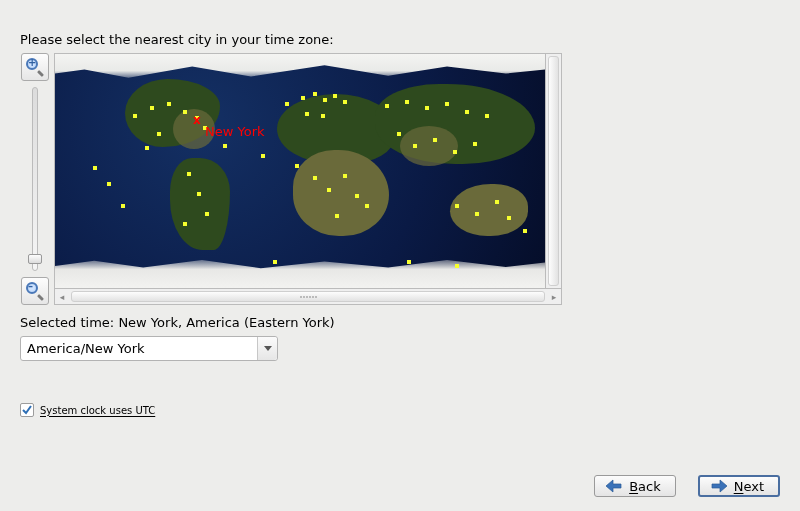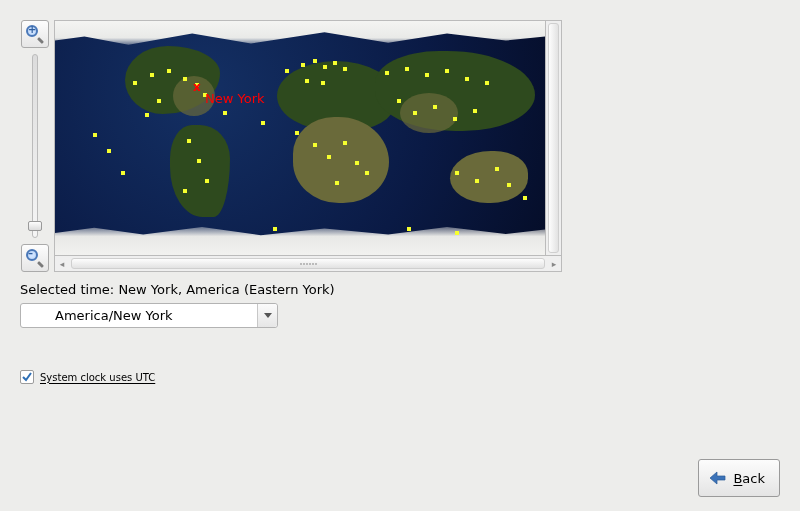--- a/index.html
+++ b/index.html
@@ -166,6 +166,7 @@
 <body>
 
 <div class="content">
+  <div class="prompt">Please select the nearest city in your time zone:</div>
 
   <div class="map-row">
     <div class="zoom-col">

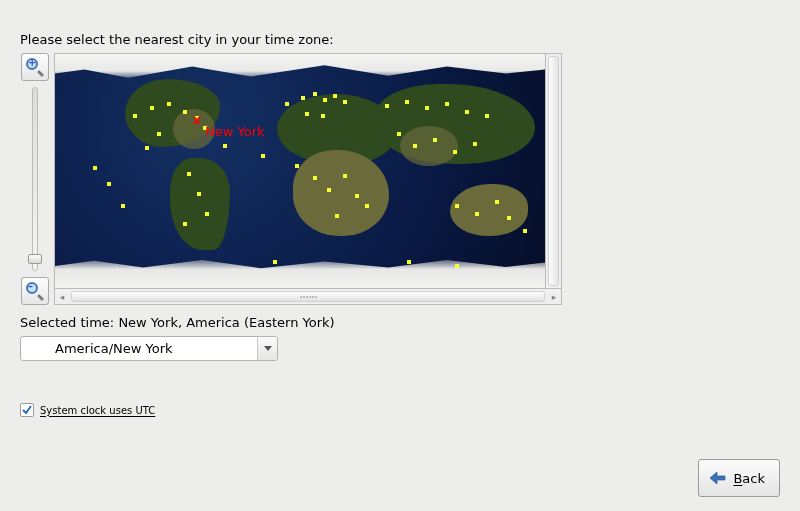--- a/index.html
+++ b/index.html
@@ -130,7 +130,7 @@
     border:1px solid #b3b3b3; border-radius:3px;
     background:#fff;
   }
-  .combo .value { flex:1; padding:4px 6px; font-size:13px;margin-left:28px; }
+  .combo .value { flex:1; padding:4px 6px; font-size:13px; }
   .combo .arrow {
     width:20px; border-left:1px solid #c7c7c7;
     background:linear-gradient(#fbfbfb,#e6e6e6);

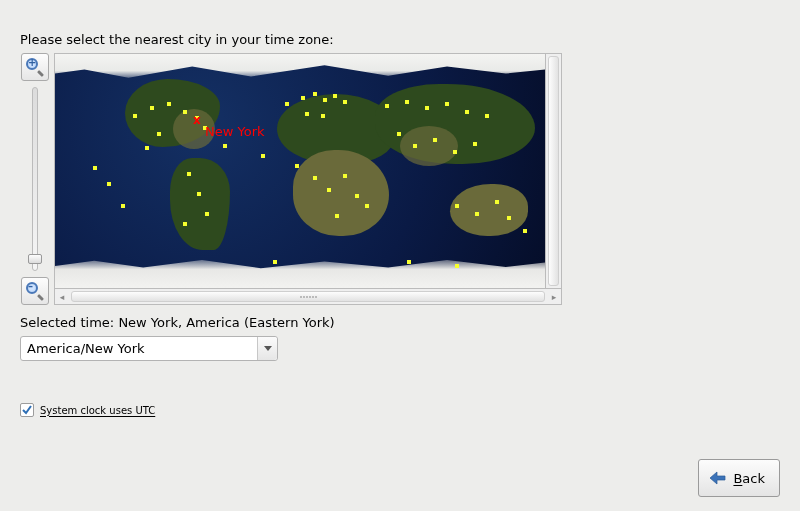--- a/index.html
+++ b/index.html
@@ -149,7 +149,7 @@
     display:flex; gap:22px;
   }
   .btn {
-    height:38px; padding:0 14px 0 10px;
+    height:22px; padding:0 14px 0 10px;
     border:1px solid #9a9a9a; border-radius:3px;
     background:linear-gradient(#fcfcfc,#e4e4e4);
     display:flex; align-items:center; gap:6px;

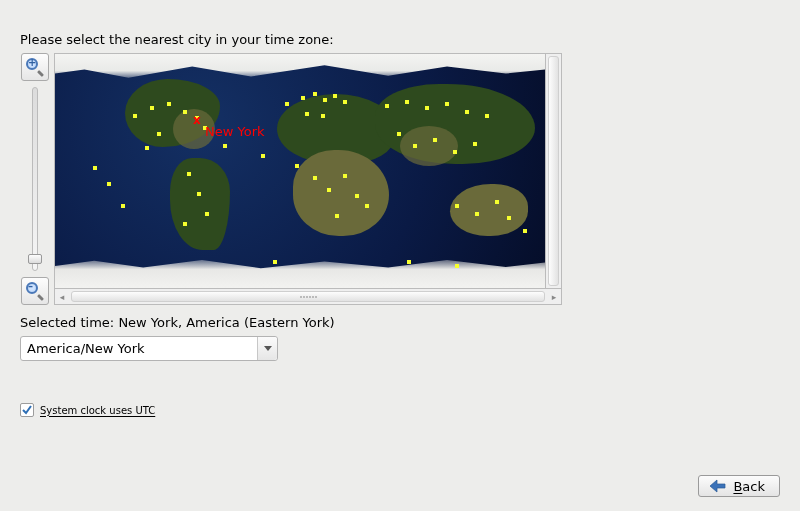--- a/index.html
+++ b/index.html
@@ -311,6 +311,12 @@
     </svg>
     <span><span class="ul">B</span><span>ack</span></span>
   </div>
+  <div class="btn primary">
+    <svg width="18" height="14" viewBox="0 0 18 14">
+      <path d="M10 1 L17 7 L10 13 L10 9 L2 9 L2 5 L10 5 Z" fill="#3b72b8" stroke="#2a5a96" stroke-width="0.7"></path>
+    </svg>
+    <span><span class="ul">N</span><span>ext</span></span>
+  </div>
 </div>
 
 </body></html>

